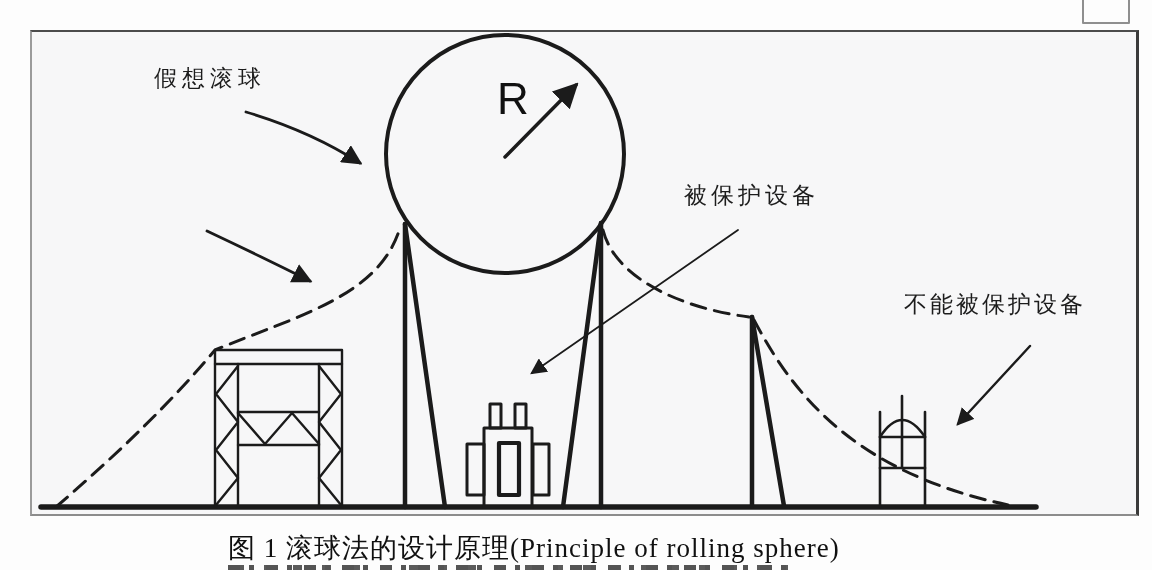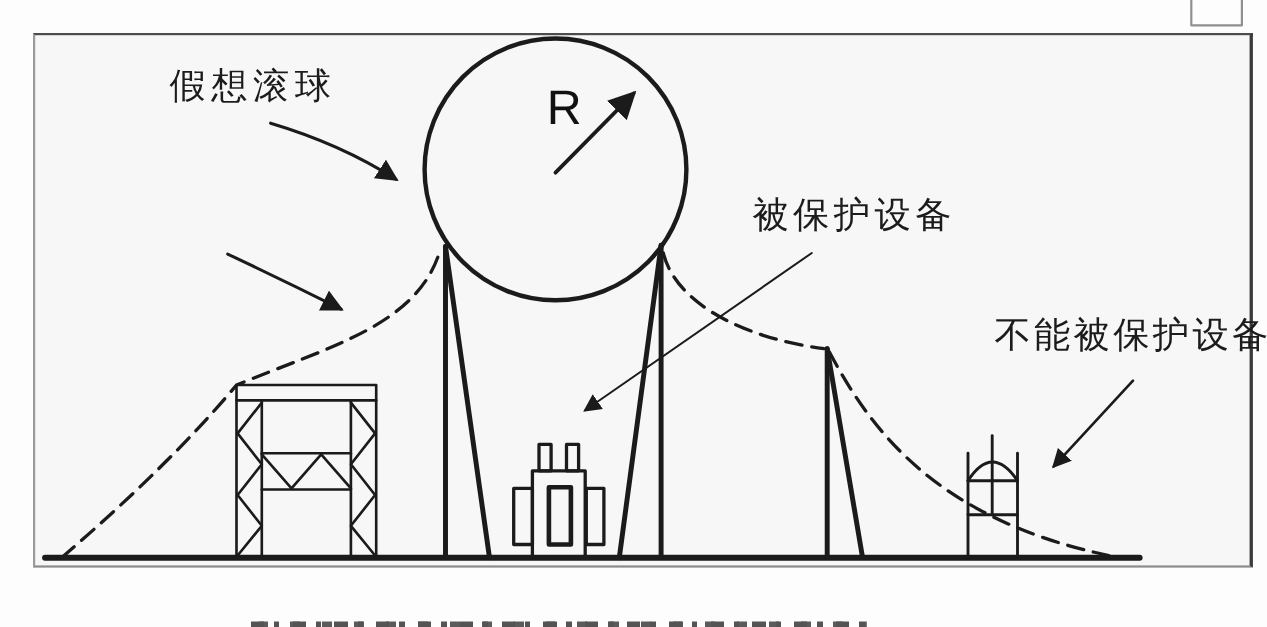--- a/index.html
+++ b/index.html
@@ -18,7 +18,7 @@
   }
   svg.diagram{position:absolute;left:0;top:0;}
   .cjk-label{
-    position:absolute;color:#1c1c1c;font-size:33px;line-height:36px;
+    position:absolute;color:#1c1c1c;font-size:23px;line-height:36px;
     letter-spacing:5px;white-space:nowrap;
     font-family:"Liberation Serif", serif;
   }

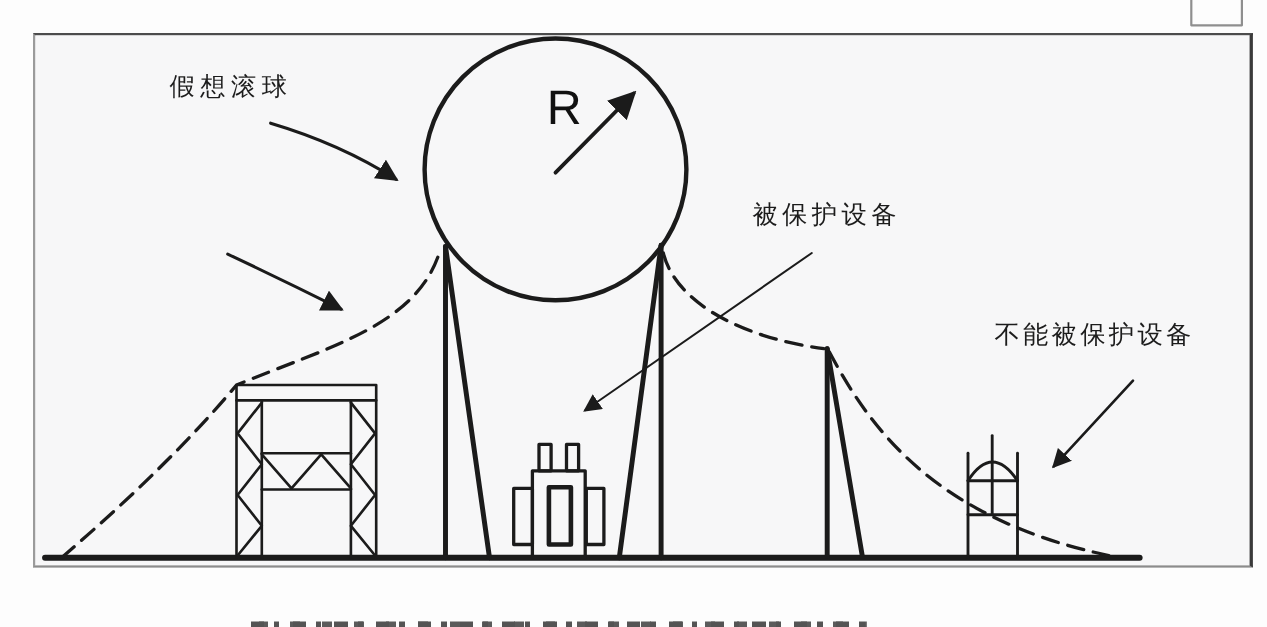--- a/index.html
+++ b/index.html
@@ -130,6 +130,7 @@
 
   <div class="r-label">R</div>
 
+  <div class="caption">图 1 滚球法的设计原理(Principle of rolling sphere)</div>
 
   <div class="clipped-row"></div>
 

